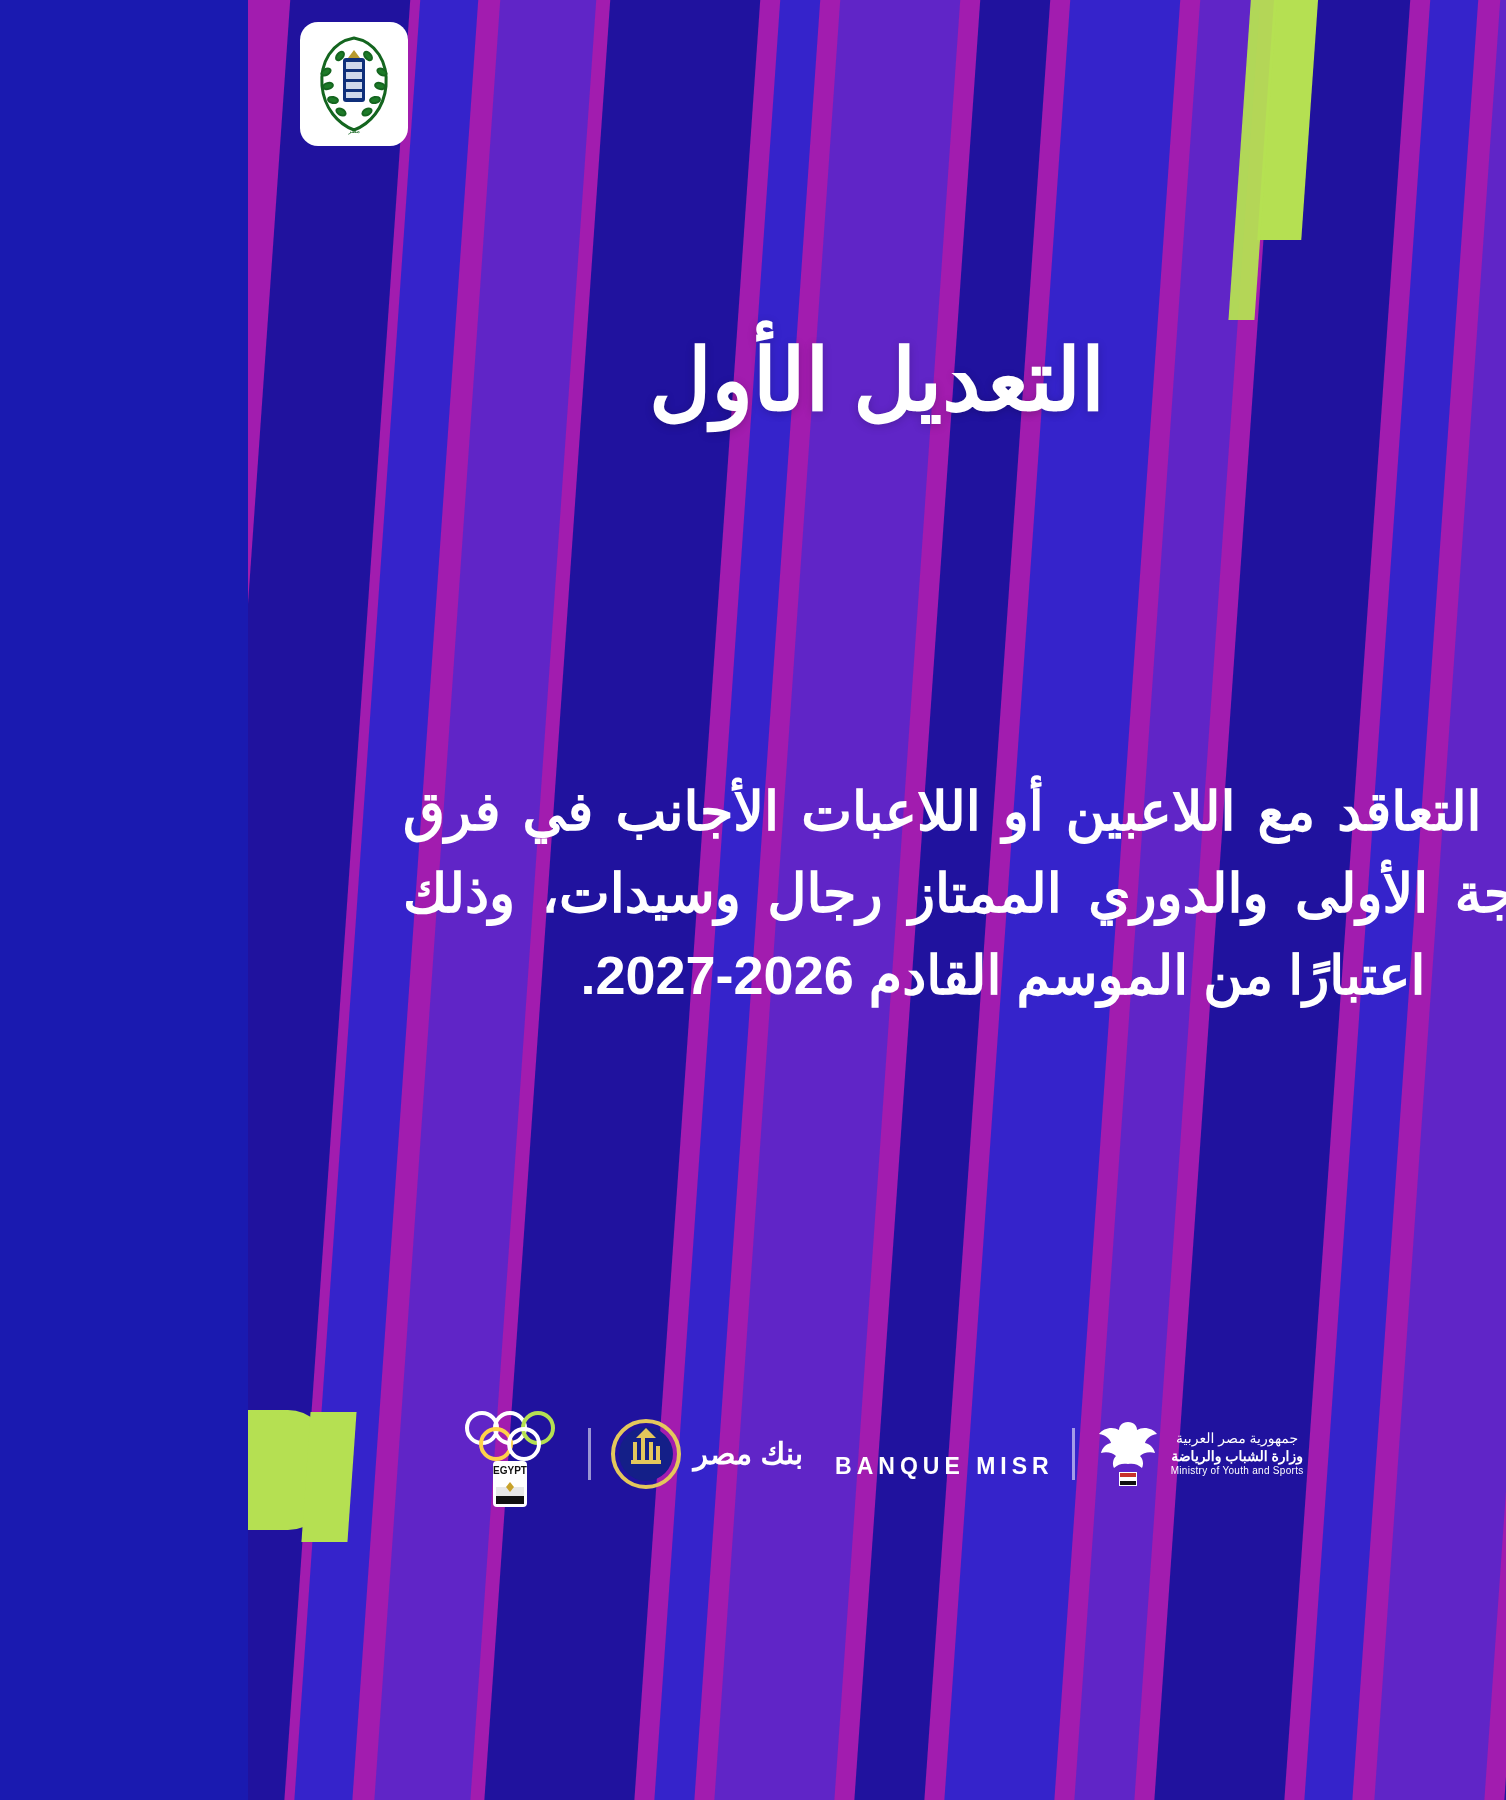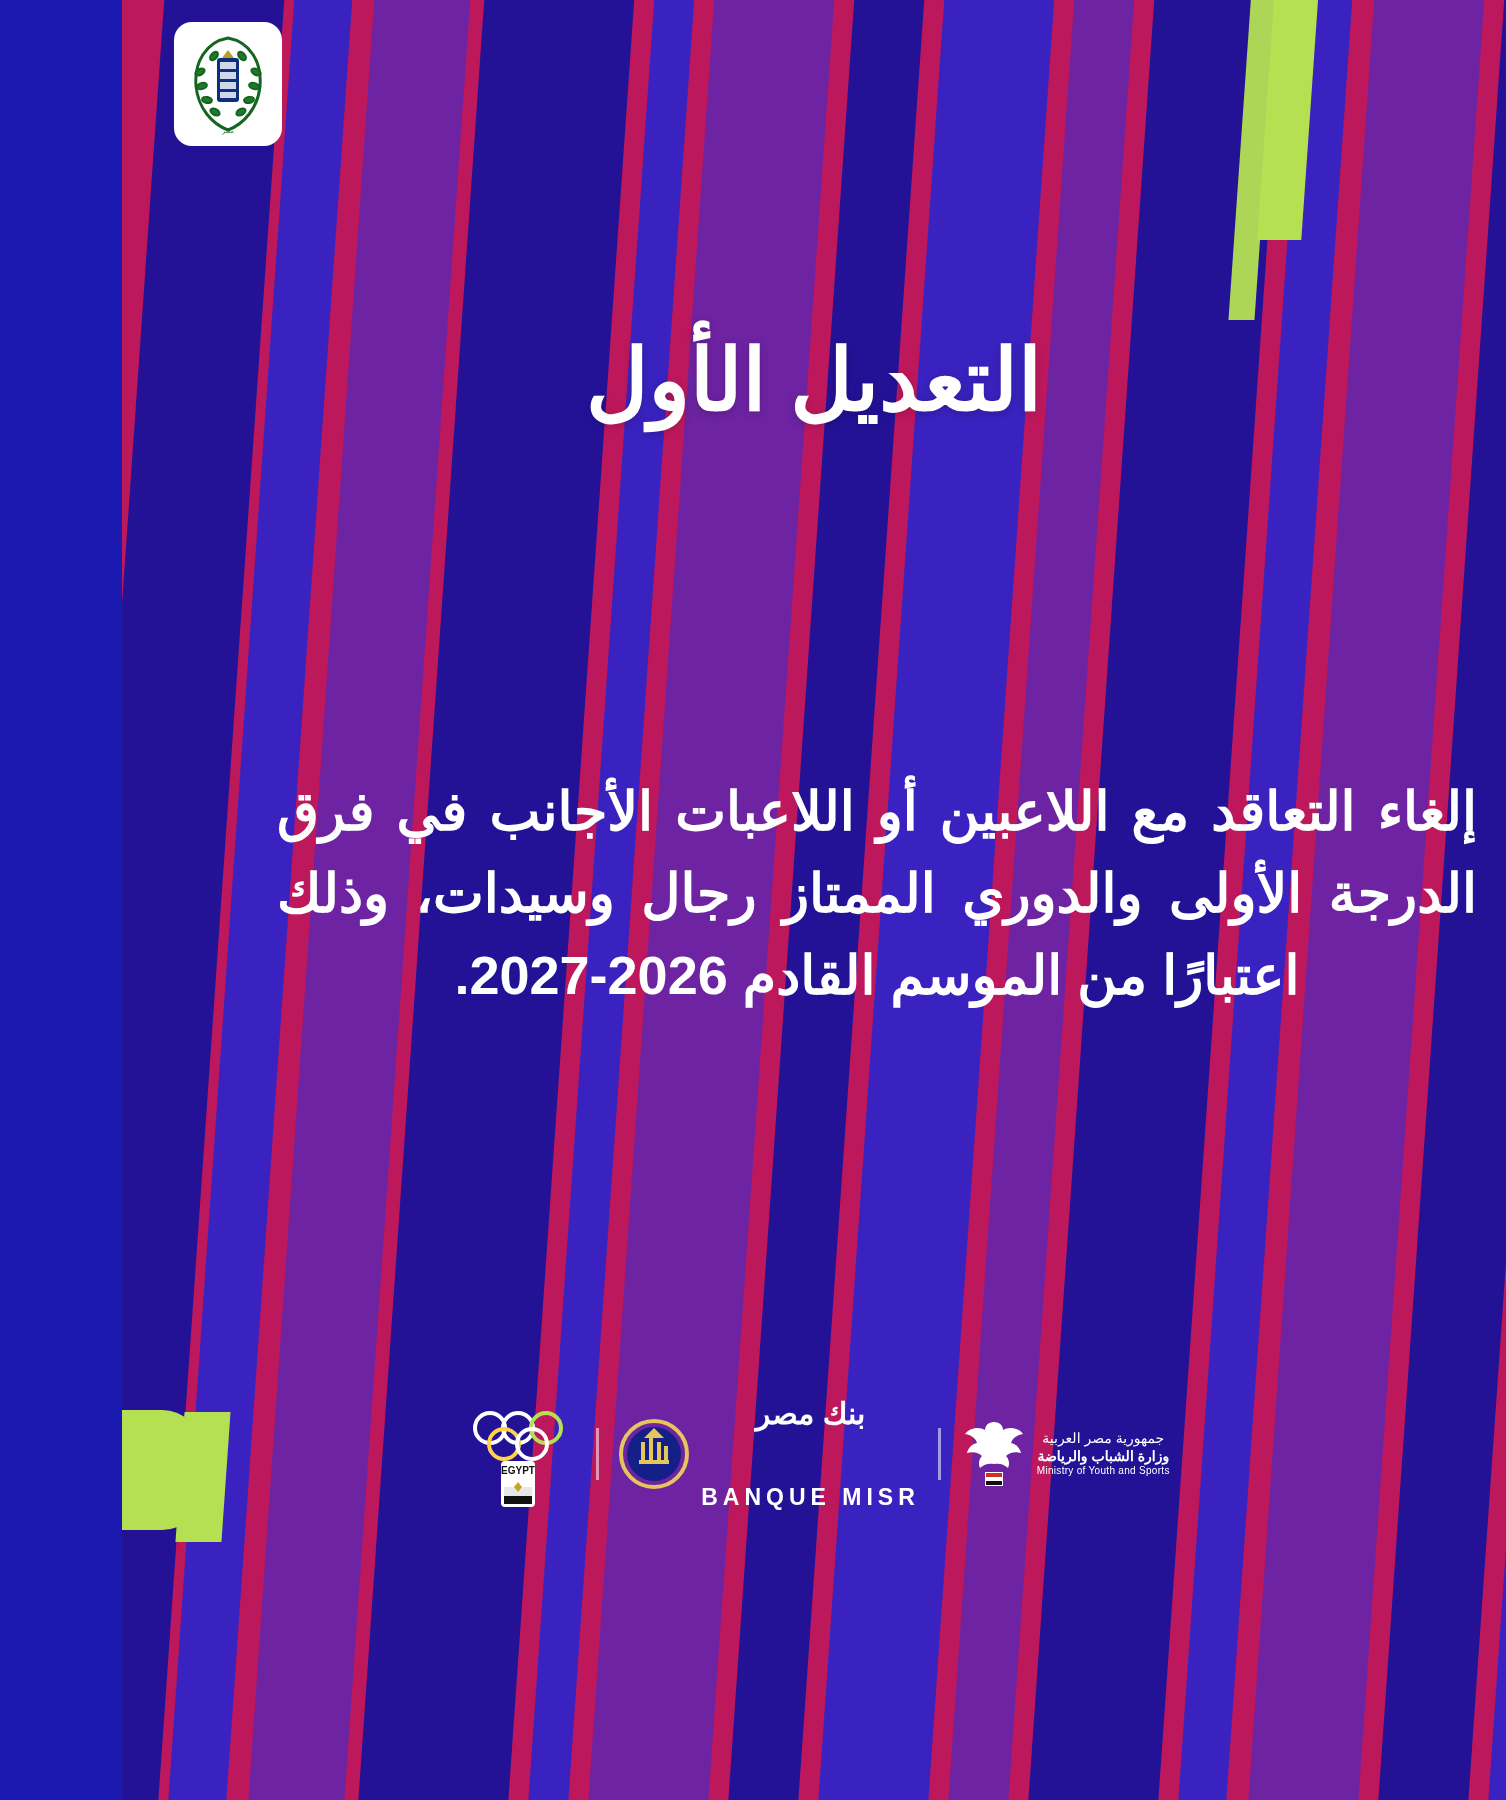--- a/index.html
+++ b/index.html
@@ -15,9 +15,9 @@
 
   #poster {
     position: relative;
-    width: 1384px;
+    width: 1258px;
     height: 1800px;
-    background: #be185d;
+    background: #a21caf;
     overflow: hidden;
   }
 

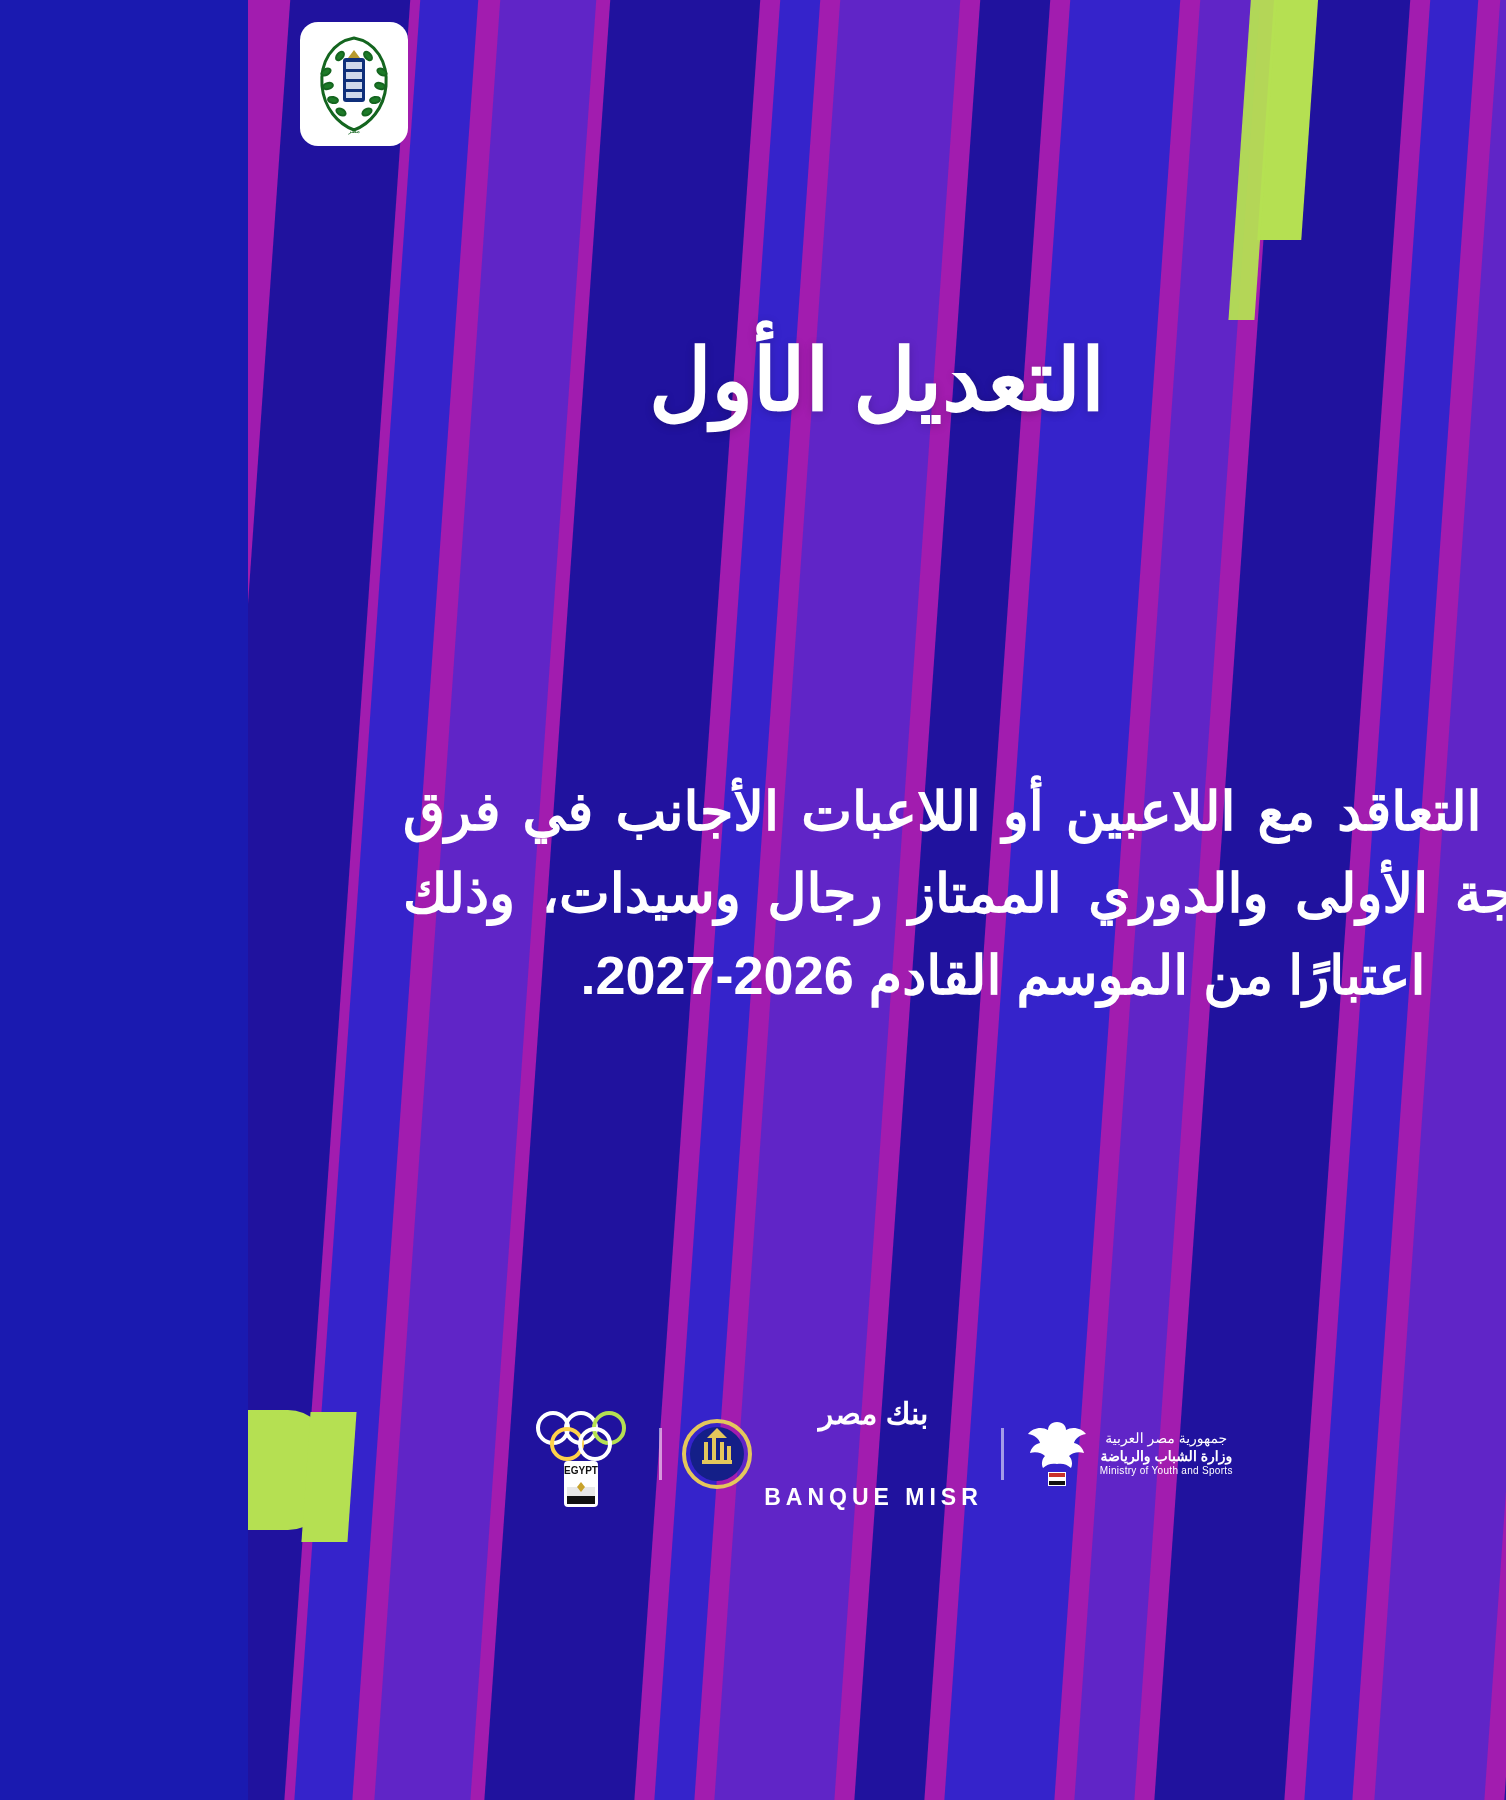--- a/index.html
+++ b/index.html
@@ -146,7 +146,6 @@
   }
   #banque-misr-text {
     display: flex;
-    flex-direction: column;
     align-items: center;
     line-height: 1;
     gap: 32px;

